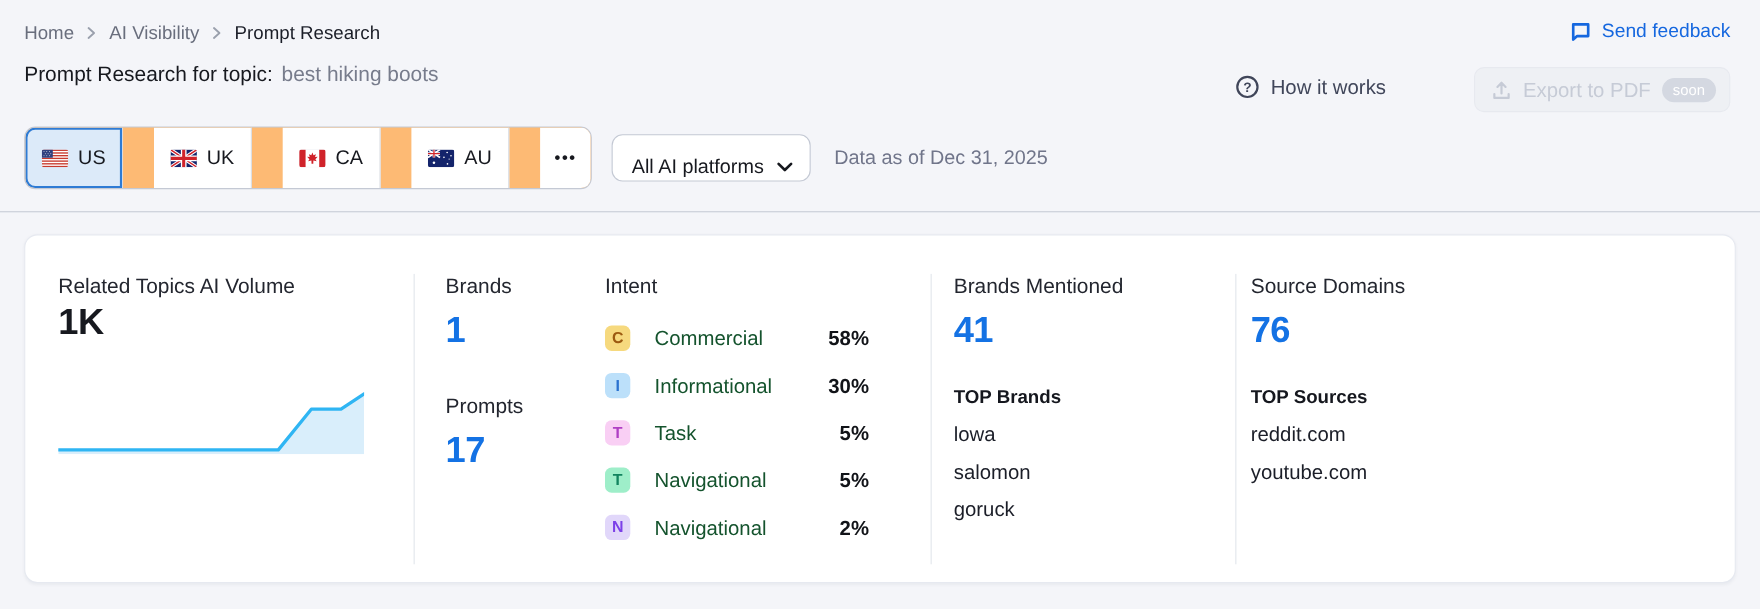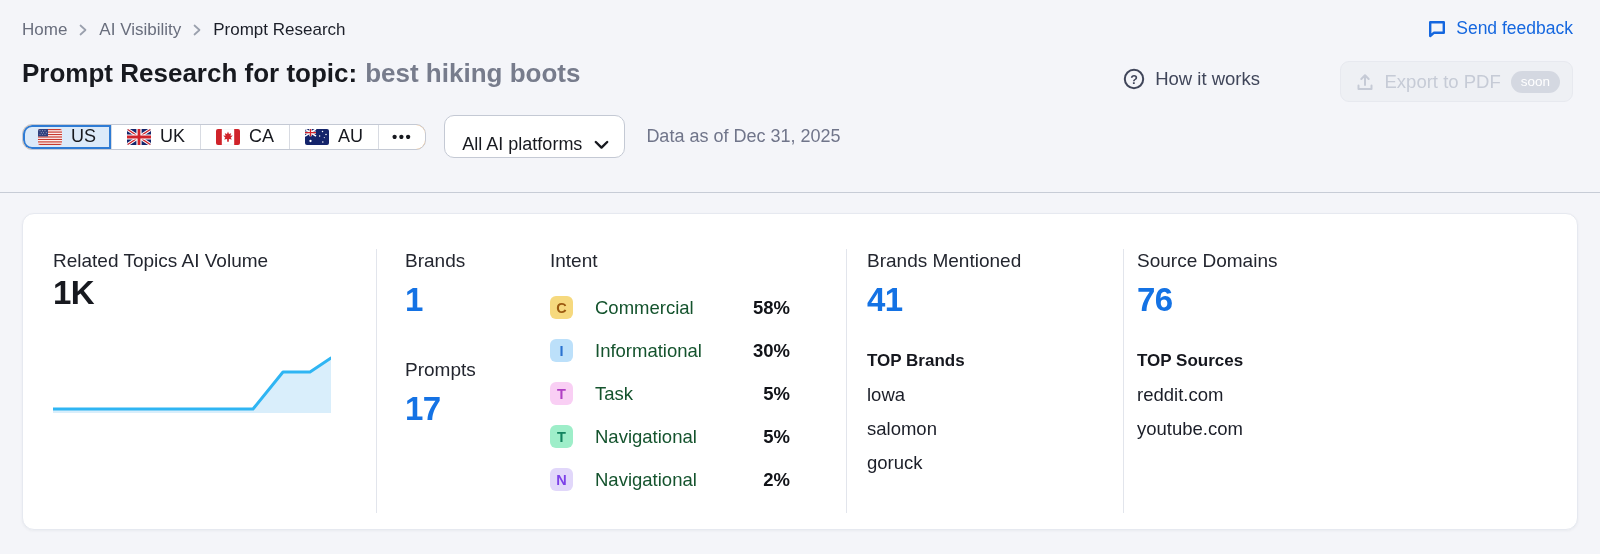--- a/index.html
+++ b/index.html
@@ -16,7 +16,7 @@
               color:#1567DF; font-size:17.5px; text-decoration:none; cursor:pointer; }
 
   
-  .title-row { position:absolute; left:22px; top:58px; font-size:26px; font-weight:700; color:#17191F; white-space:nowrap; }
+  .title-row { position:absolute; left:22px; top:58px; font-size:19px; font-weight:400; color:#17191F; white-space:nowrap; }
   .title-row .topic { color:#777C8C; margin-left:8px; }
 
   .how { position:absolute; right:340px; top:68px; display:flex; align-items:center; gap:10px;

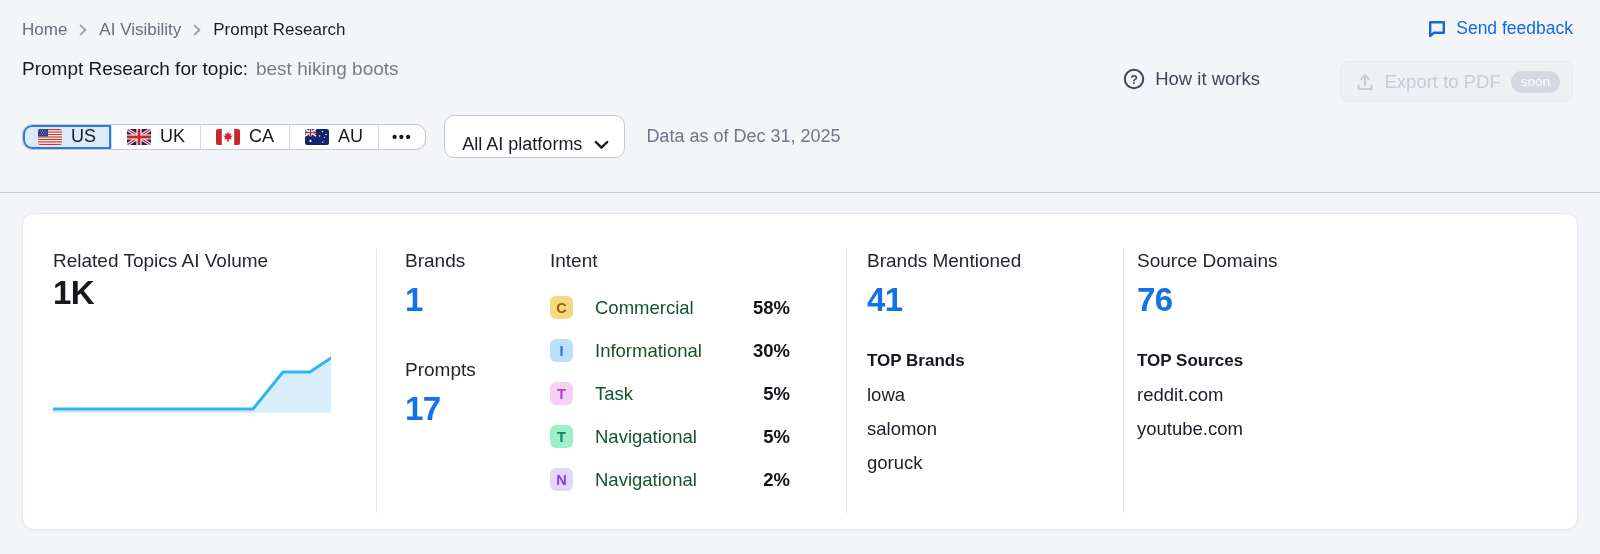--- a/index.html
+++ b/index.html
@@ -29,7 +29,7 @@
 
   
   .filter-row { position:absolute; left:22px; top:115px; display:flex; align-items:center; }
-  .seg { display:flex; height:26px; background:#fdba74; border:1px solid #C4C9D4; border-radius:10px; overflow:hidden; }
+  .seg { display:flex; height:57px; background:#fdba74; border:1px solid #C4C9D4; border-radius:10px; overflow:hidden;gap:28px; }
   .seg button { display:flex; align-items:center; gap:9px; padding:0 15px; background:#FFFFFF; border:none;
                 border-right:1px solid #D8DBE2; font-family:inherit; font-size:18px; color:#17191F; cursor:pointer; }
   .seg button:last-child { border-right:none; }

